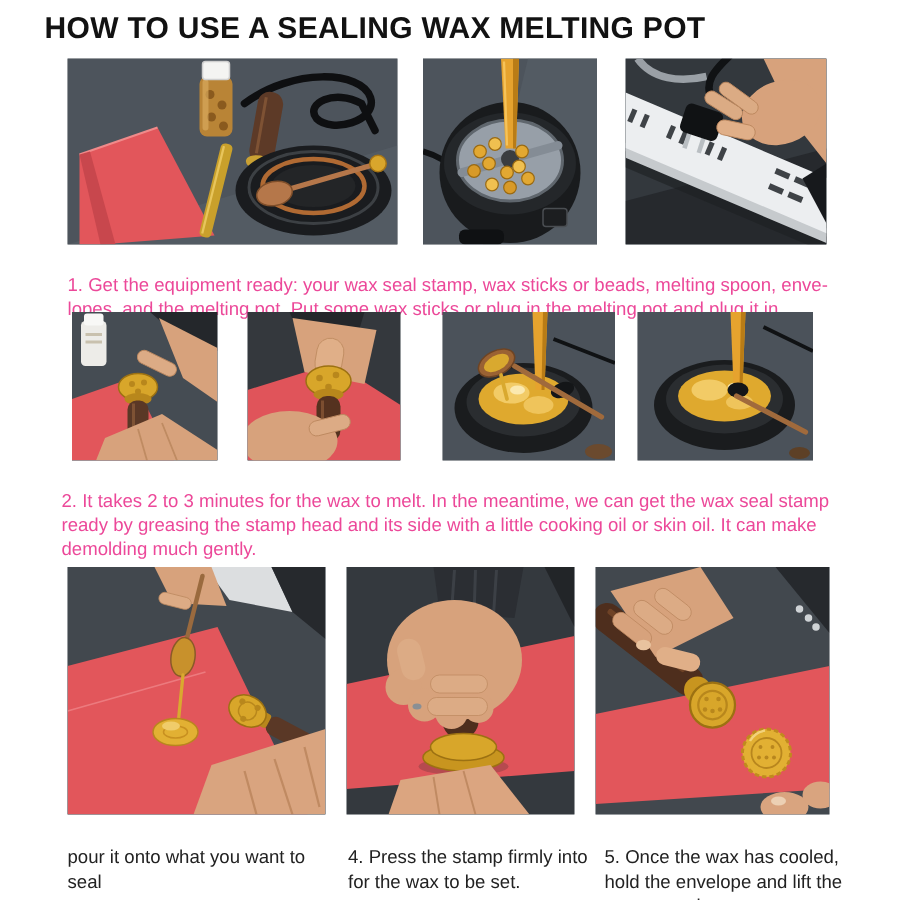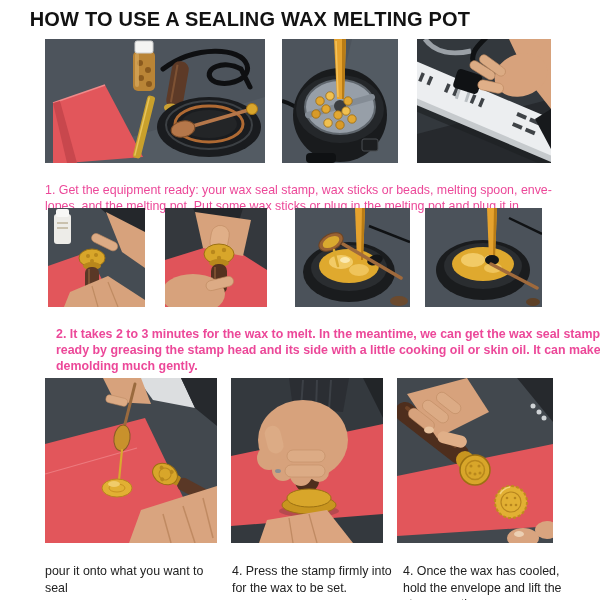--- a/index.html
+++ b/index.html
@@ -251,7 +251,7 @@
     </svg>
   </figure>
 
-  <p class="steptext" style="left:56px;top:314px;font-weight:bold;">
+  <p class="steptext" style="left:41px;top:314px;">
     <span class="line">2. It takes 2 to 3 minutes for the wax to melt. In the meantime, we can get the wax seal stamp</span>
     <span class="line">ready by greasing the stamp head and its side with a little cooking oil or skin oil. It can make</span>
     <span class="line">demolding much gently.</span>

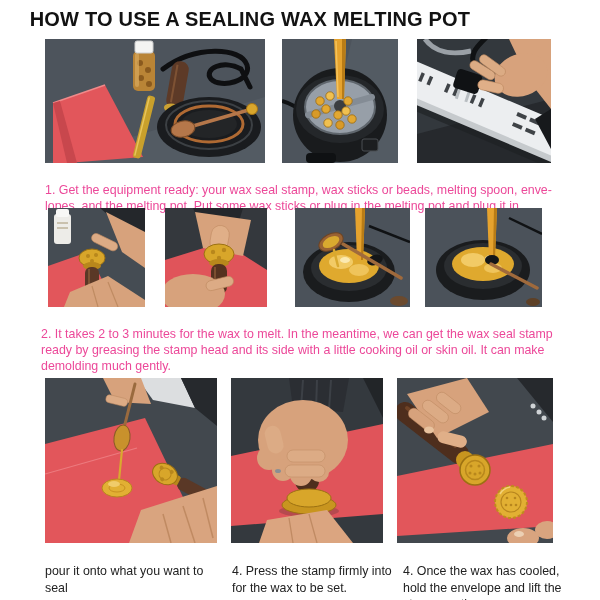--- a/index.html
+++ b/index.html
@@ -395,7 +395,7 @@
     <span class="line">for the wax to be set.</span>
   </p>
   <p class="caption" style="left:403px;top:551px;">
-    <span class="line">4. Once the wax has cooled,</span>
+    <span class="line">5. Once the wax has cooled,</span>
     <span class="line">hold the envelope and lift the</span>
     <span class="line">stamp gently.</span>
   </p>

